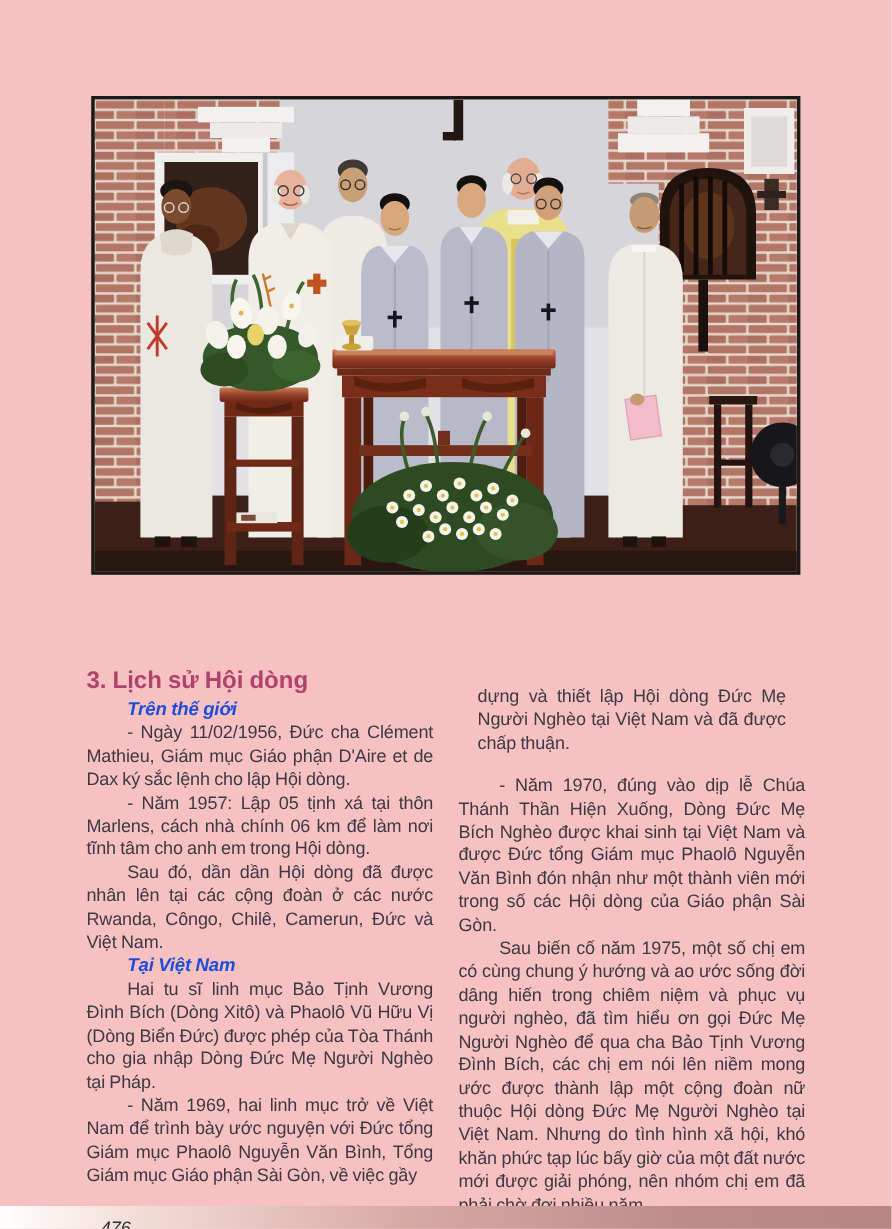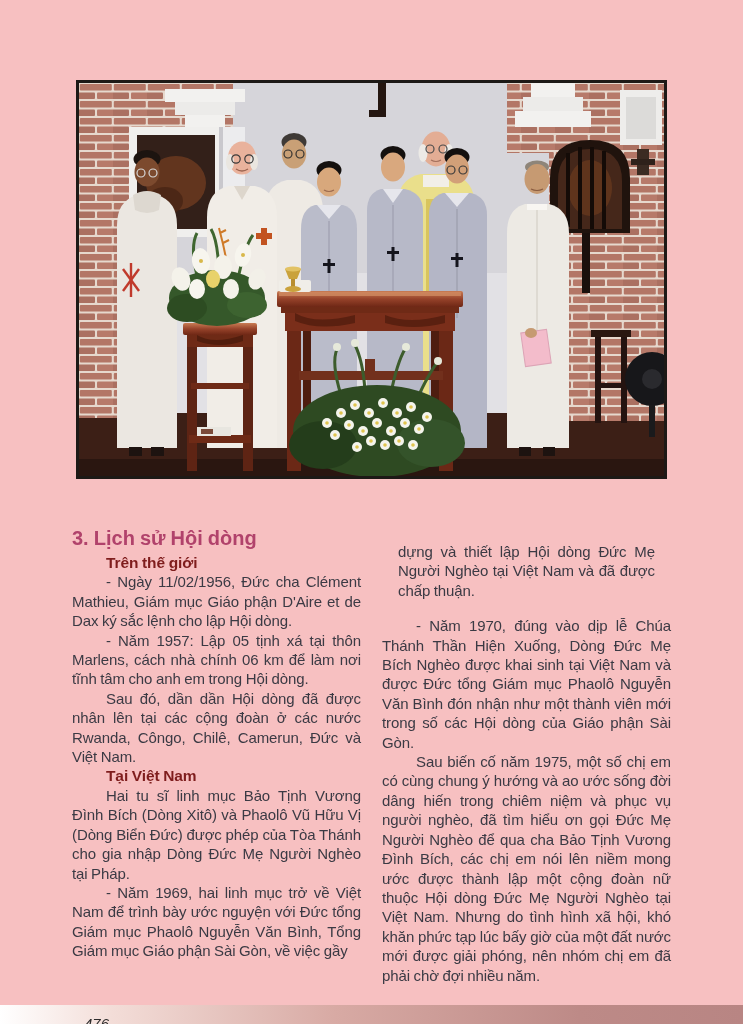--- a/index.html
+++ b/index.html
@@ -21,7 +21,7 @@
   .photo-frame svg{display:block;}
   
   .article{
-    position:absolute;left:72px;top:526px;width:600px;
+    position:absolute;left:72px;top:555px;width:600px;
     display:flex;gap:21px;
     color:#3b3a44;
     font-size:15px;line-height:19.4px;

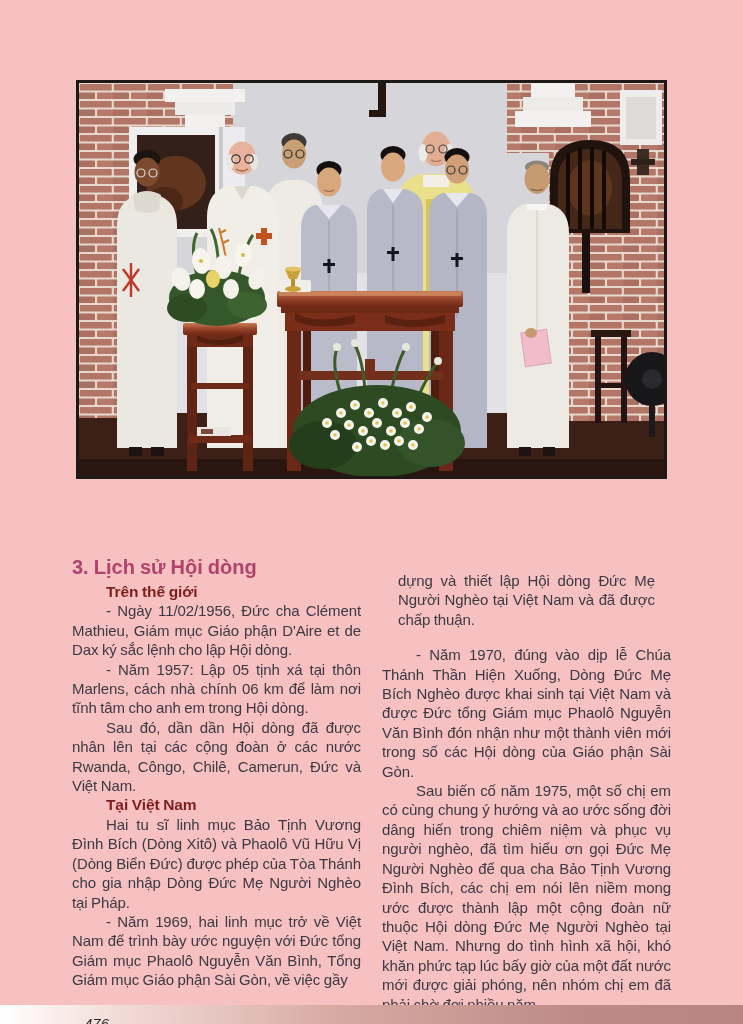--- a/index.html
+++ b/index.html
@@ -35,9 +35,9 @@
   }
   .subhead{
     margin:0 0 0 34px;
-    font-weight:bold;
+    font-weight:bold;font-style:italic;
     font-size:15.5px;line-height:19.4px;
-    color:#7f1d1d;
+    color:#1d4ed8;
   }
   .para{margin:0;text-indent:34px;text-align:justify;}
   .para-cont{margin:16px;text-indent:0;text-align:justify;}

